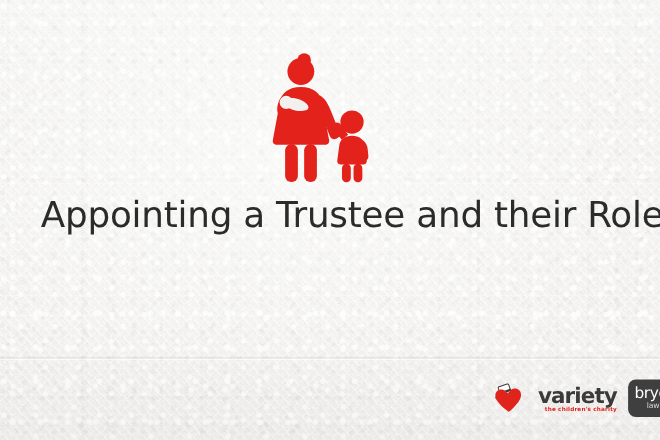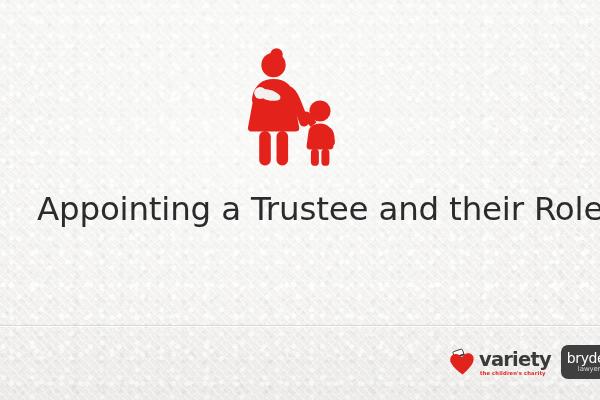--- a/index.html
+++ b/index.html
@@ -73,7 +73,7 @@
   #slide-title {
     position: absolute;
     left: 37px;
-    top: 190px;
+    top: 176px;
     width: 540px;
     margin: 0;
     font-family: "DejaVu Sans", sans-serif;

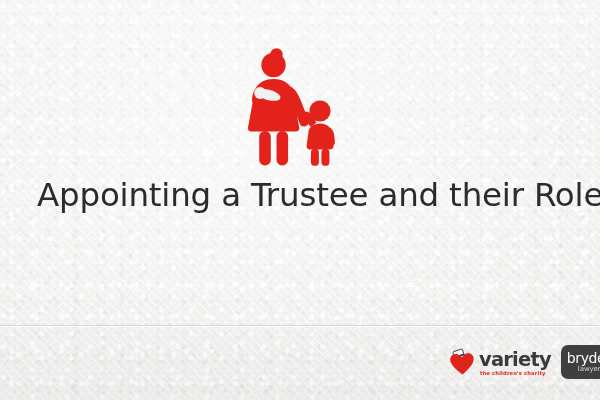--- a/index.html
+++ b/index.html
@@ -122,8 +122,8 @@
   #variety-wordmark-wrap {
     display: flex;
     flex-direction: column;
-    align-items: flex-start;
-    margin-left: 1px;
+    align-items: flex-end;
+    margin-left: 11px;
     padding-top: 2px;
   }
   #variety-wordmark {

